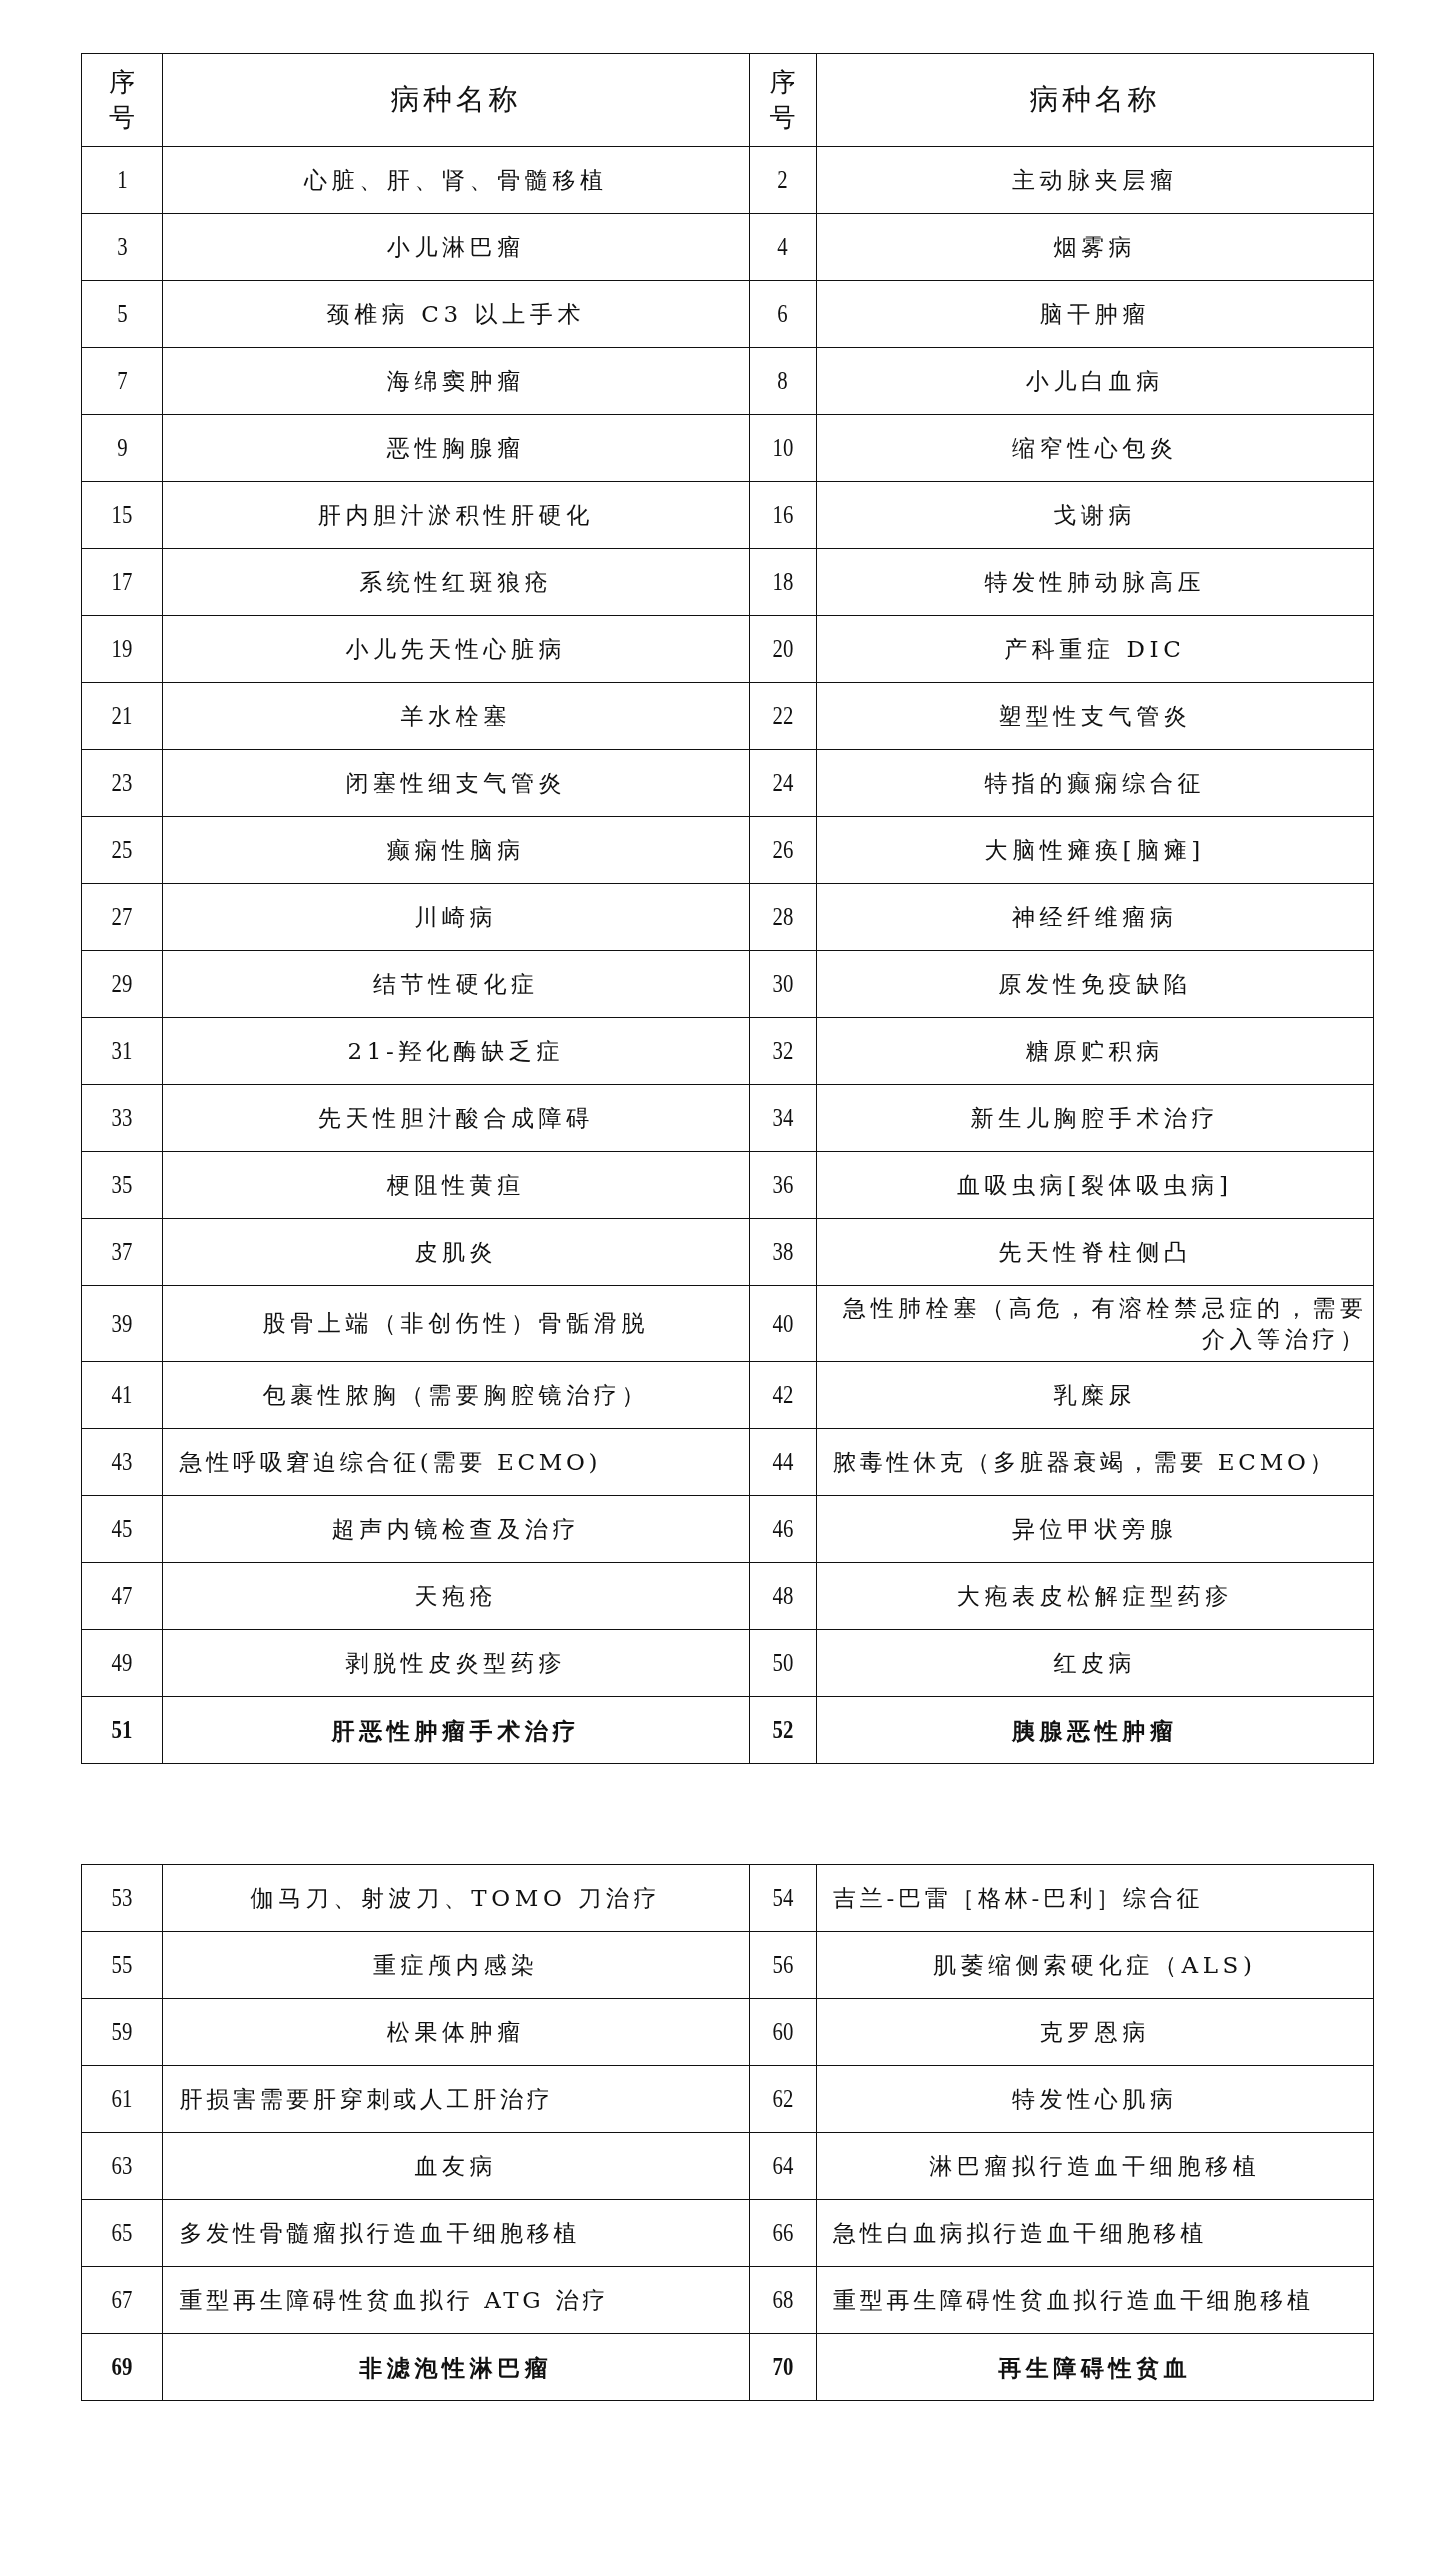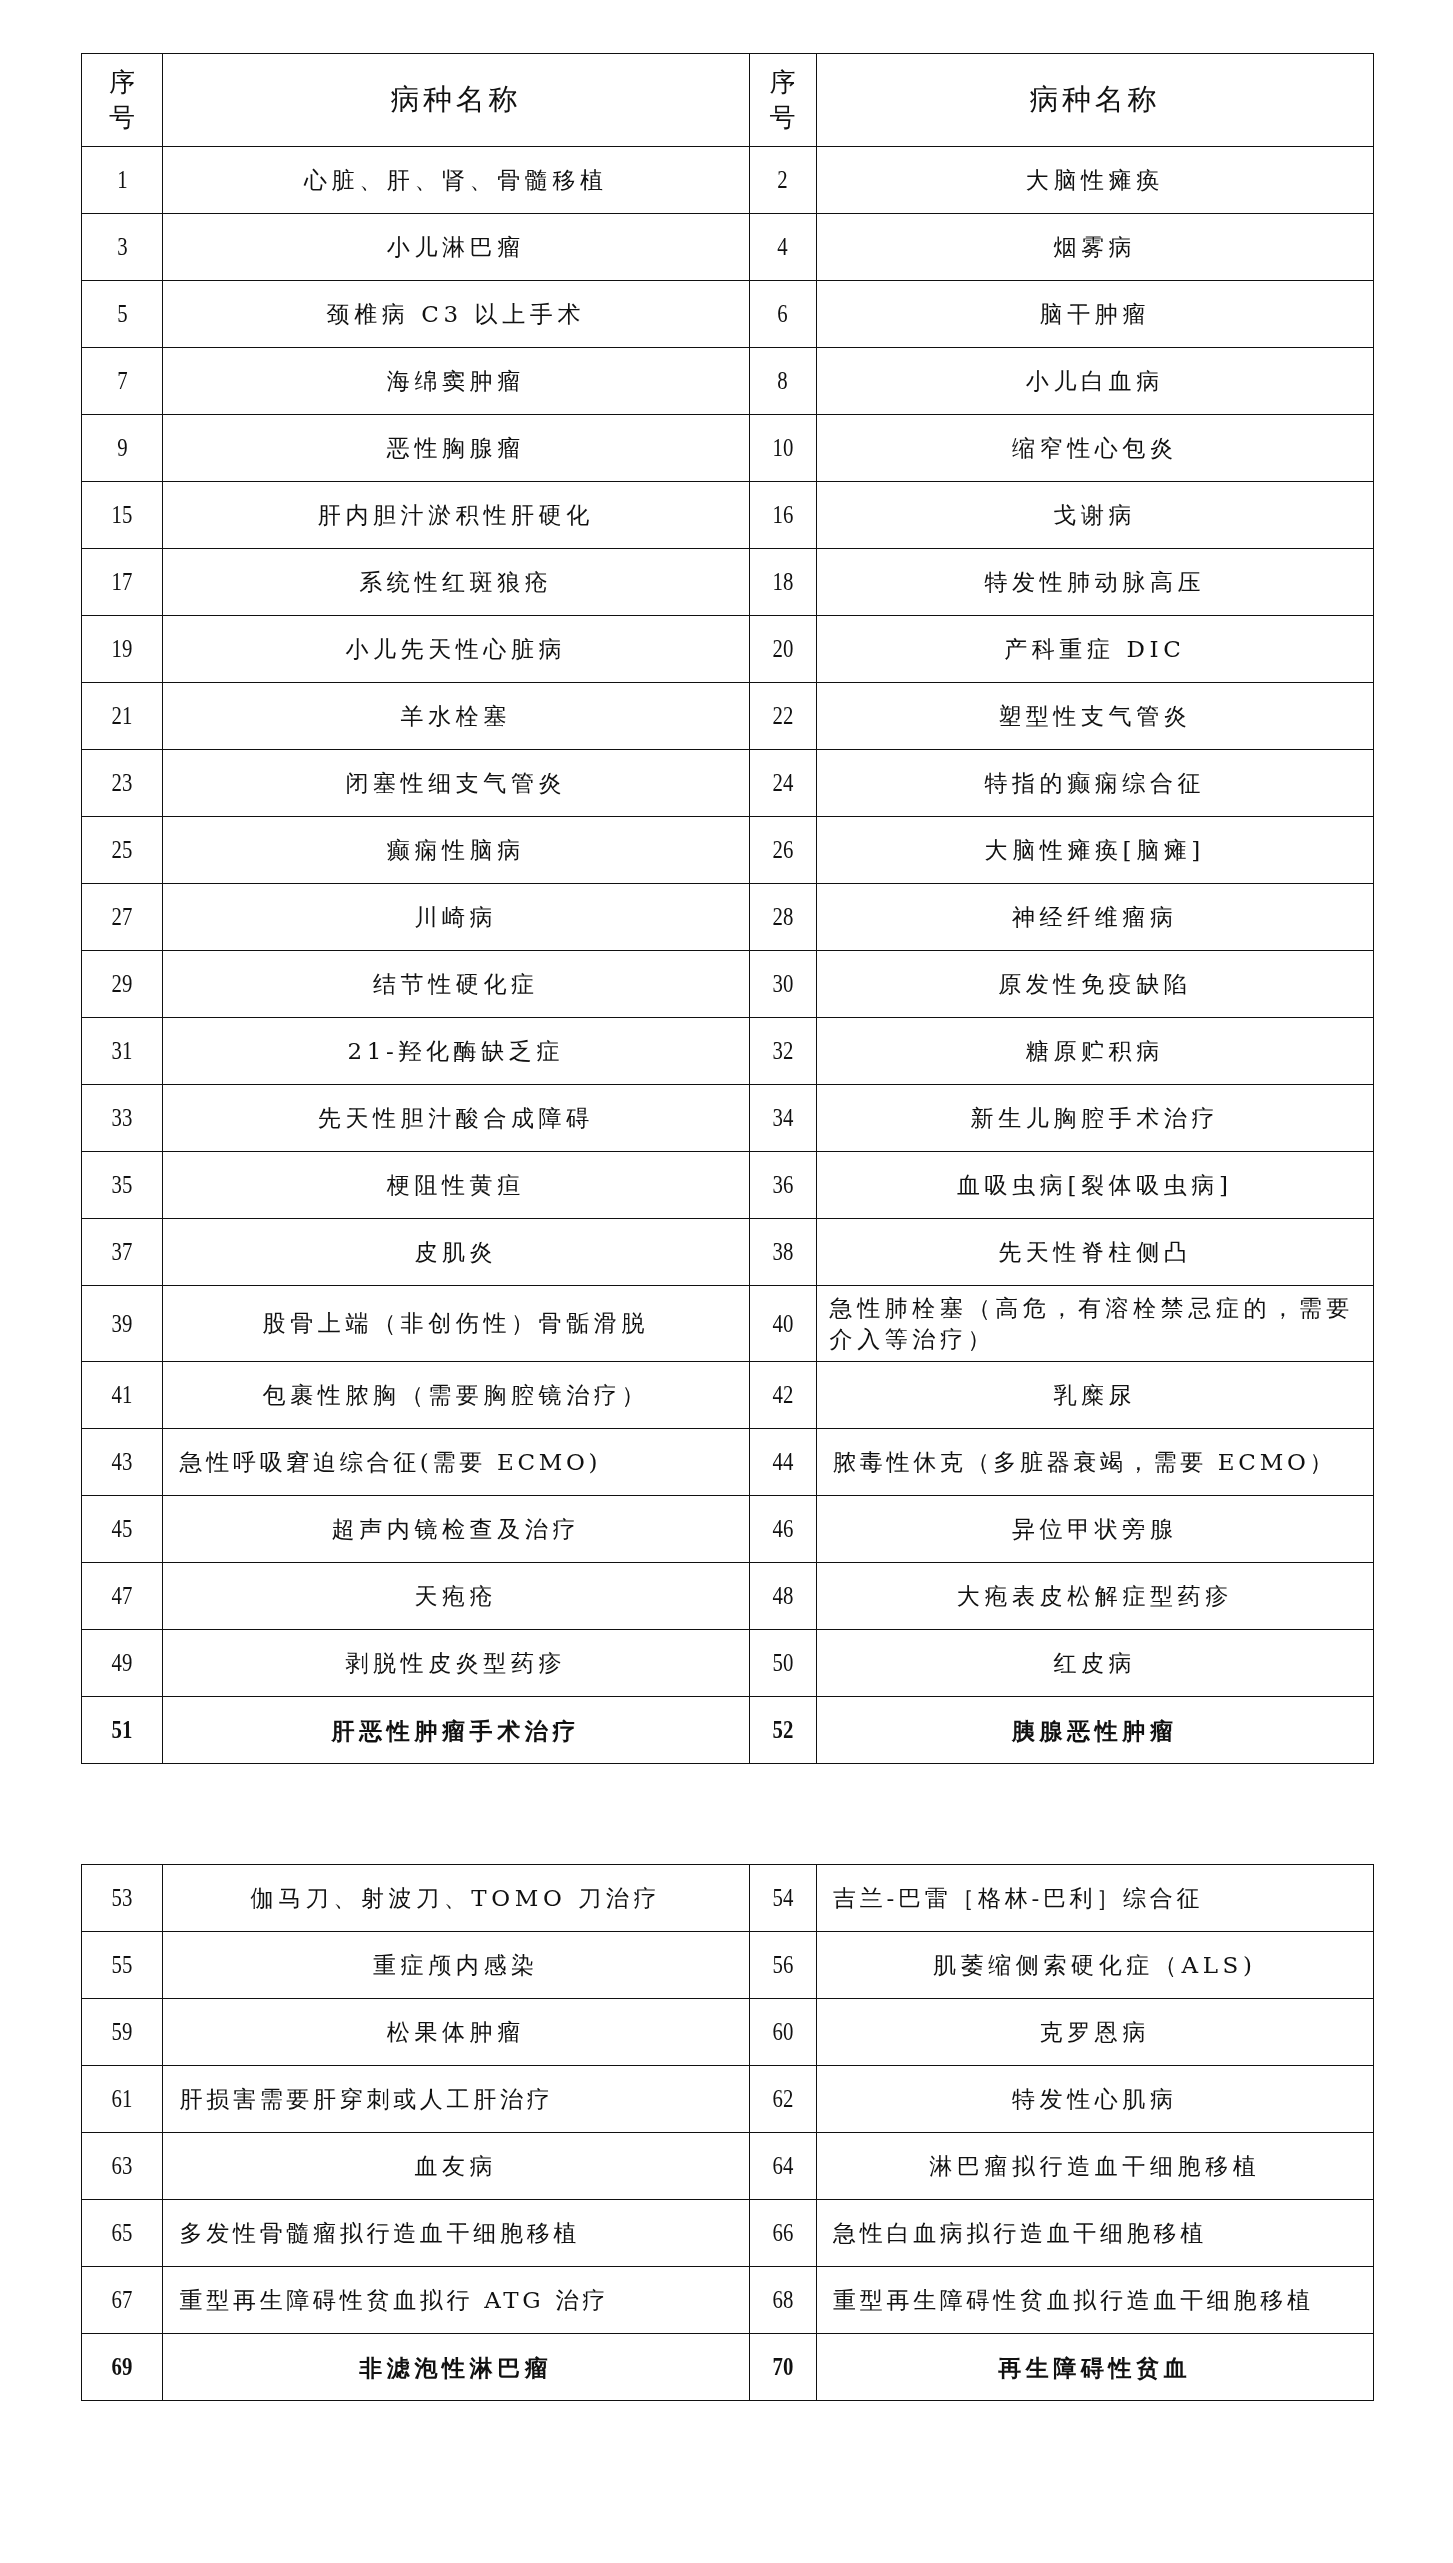--- a/index.html
+++ b/index.html
@@ -109,7 +109,7 @@
         </td>
         <td><span class="num">2</span></td>
         <td>
-          <span class="name">大脑性瘫痪</span>
+          <span class="name">主动脉夹层瘤</span>
         </td>
       </tr>
       <tr class="row">

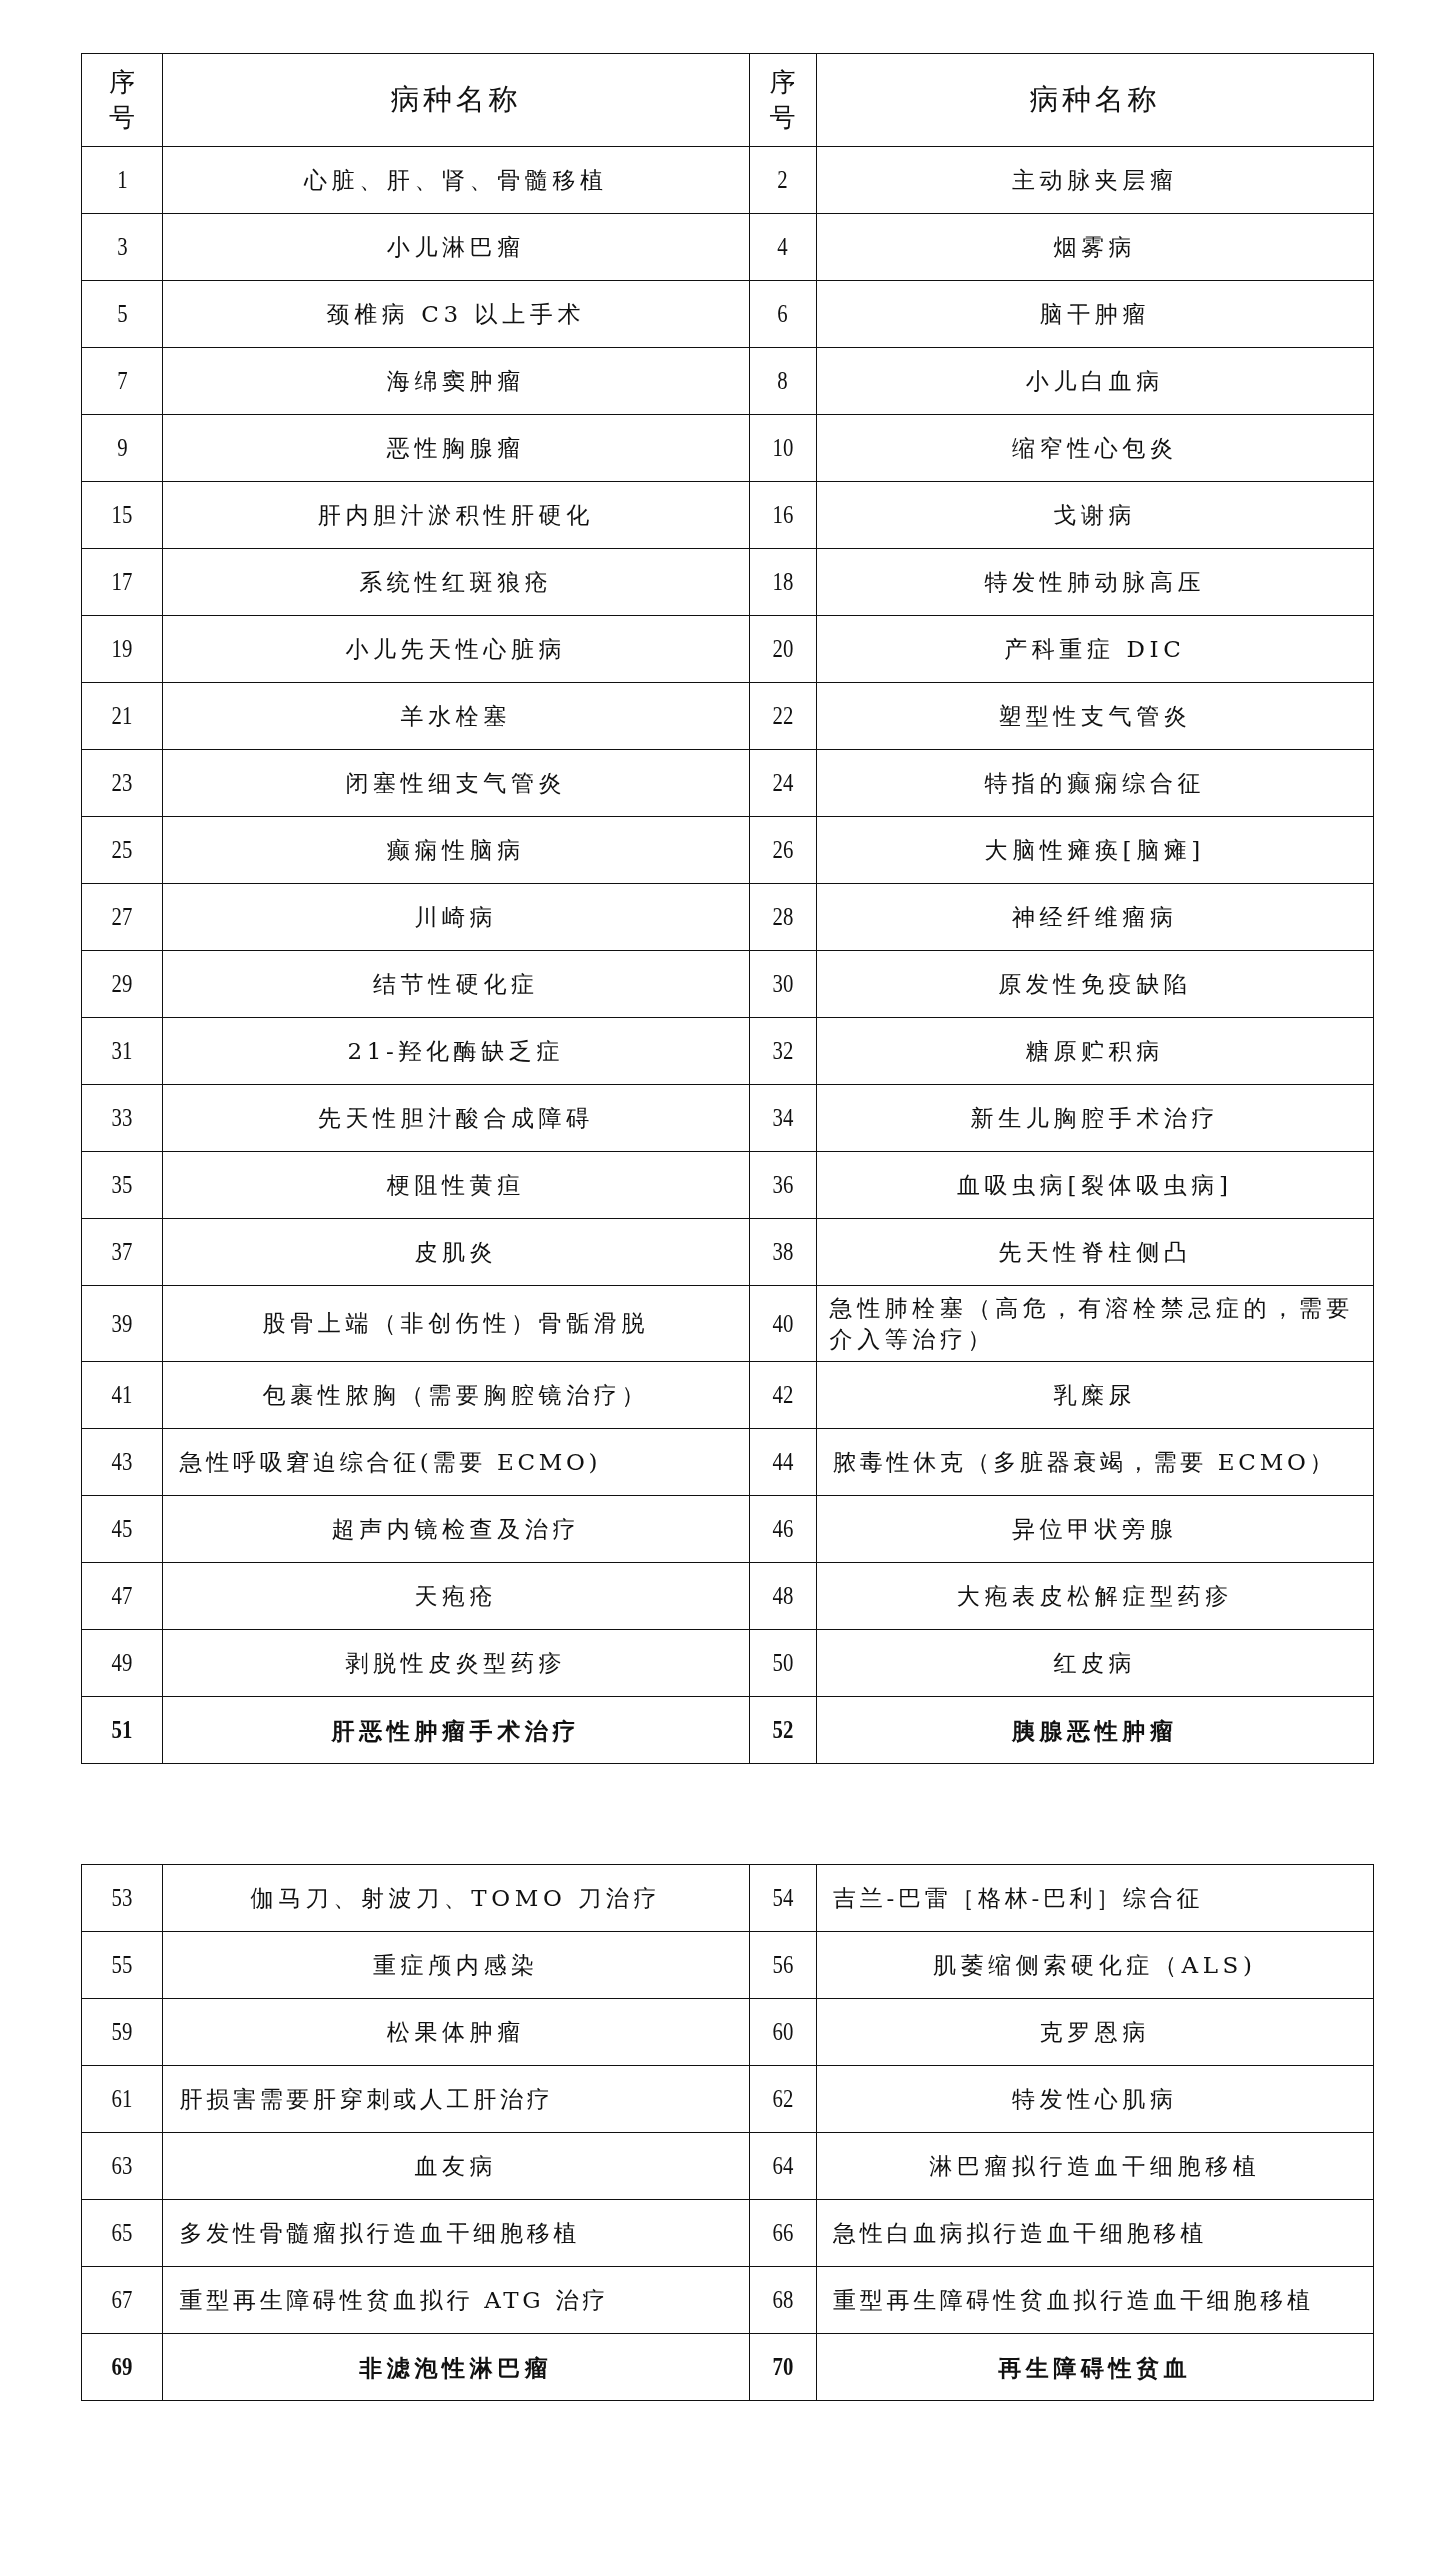--- a/index.html
+++ b/index.html
@@ -70,7 +70,7 @@
     letter-spacing: 3.7px;
   }
   .name.wrap {
-    text-align: left;
+    text-align: right;
     padding-left: 13px;
     padding-right: 5.5px;
     letter-spacing: 4.6px;

